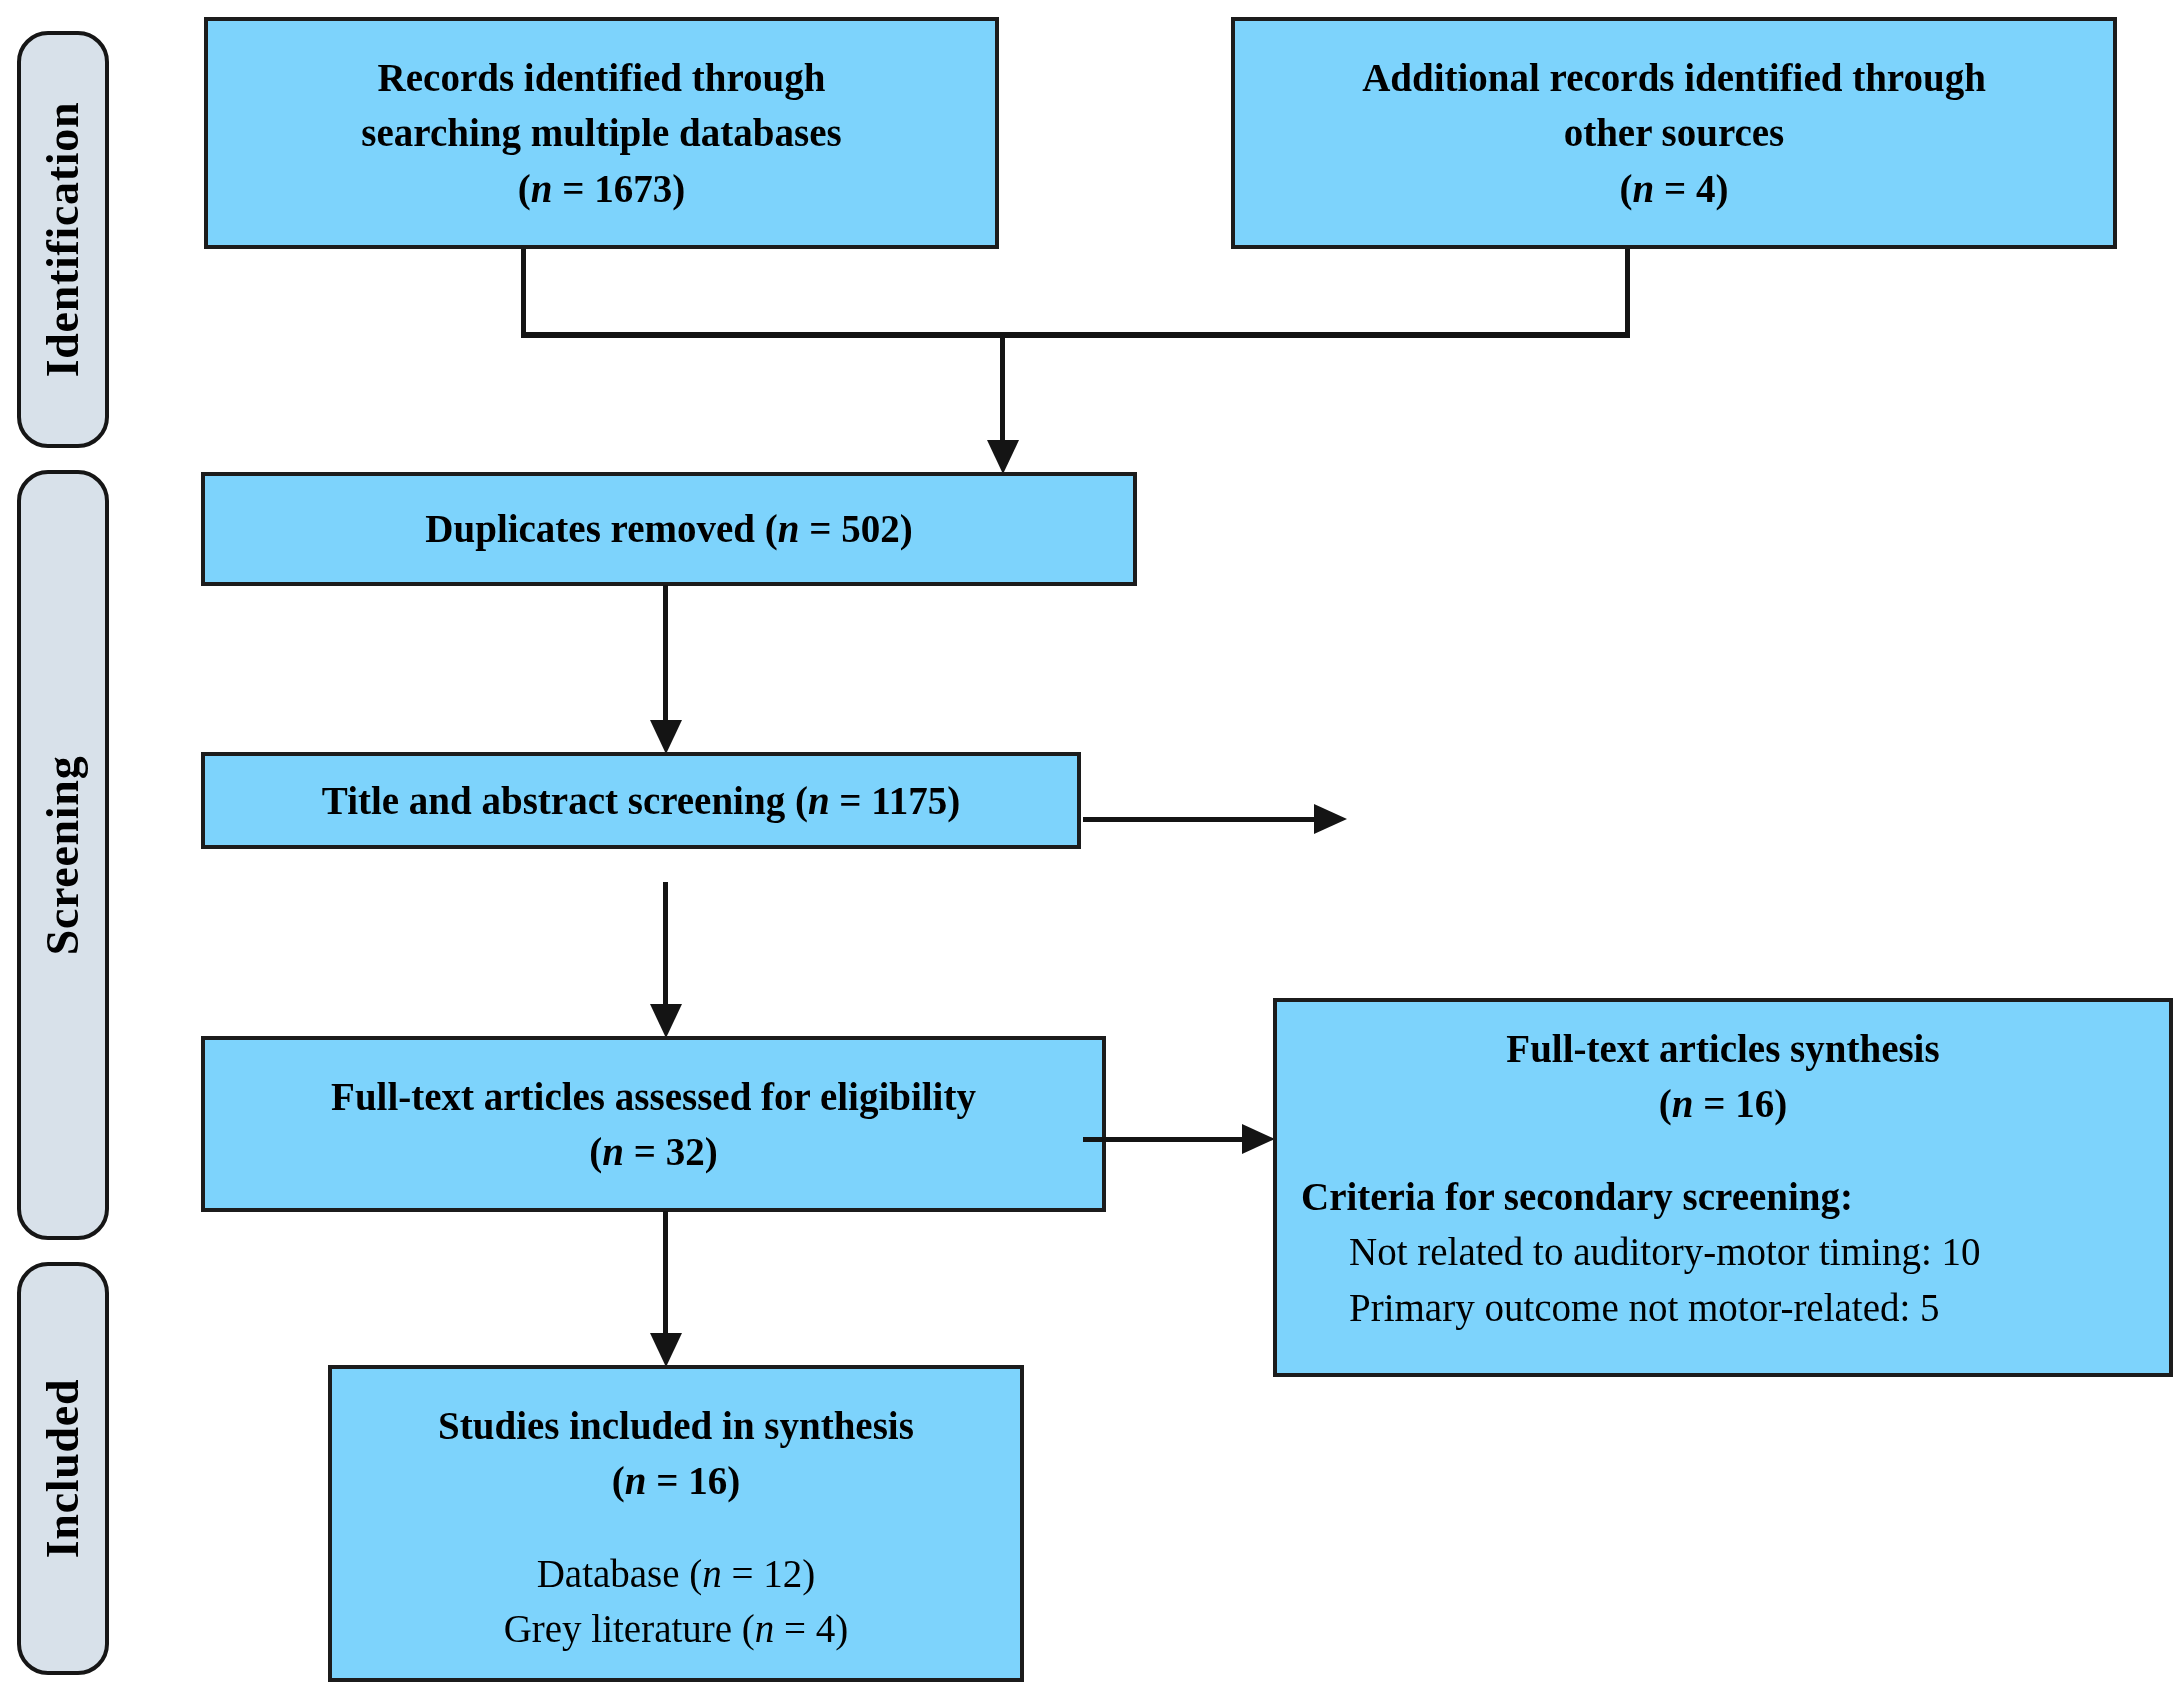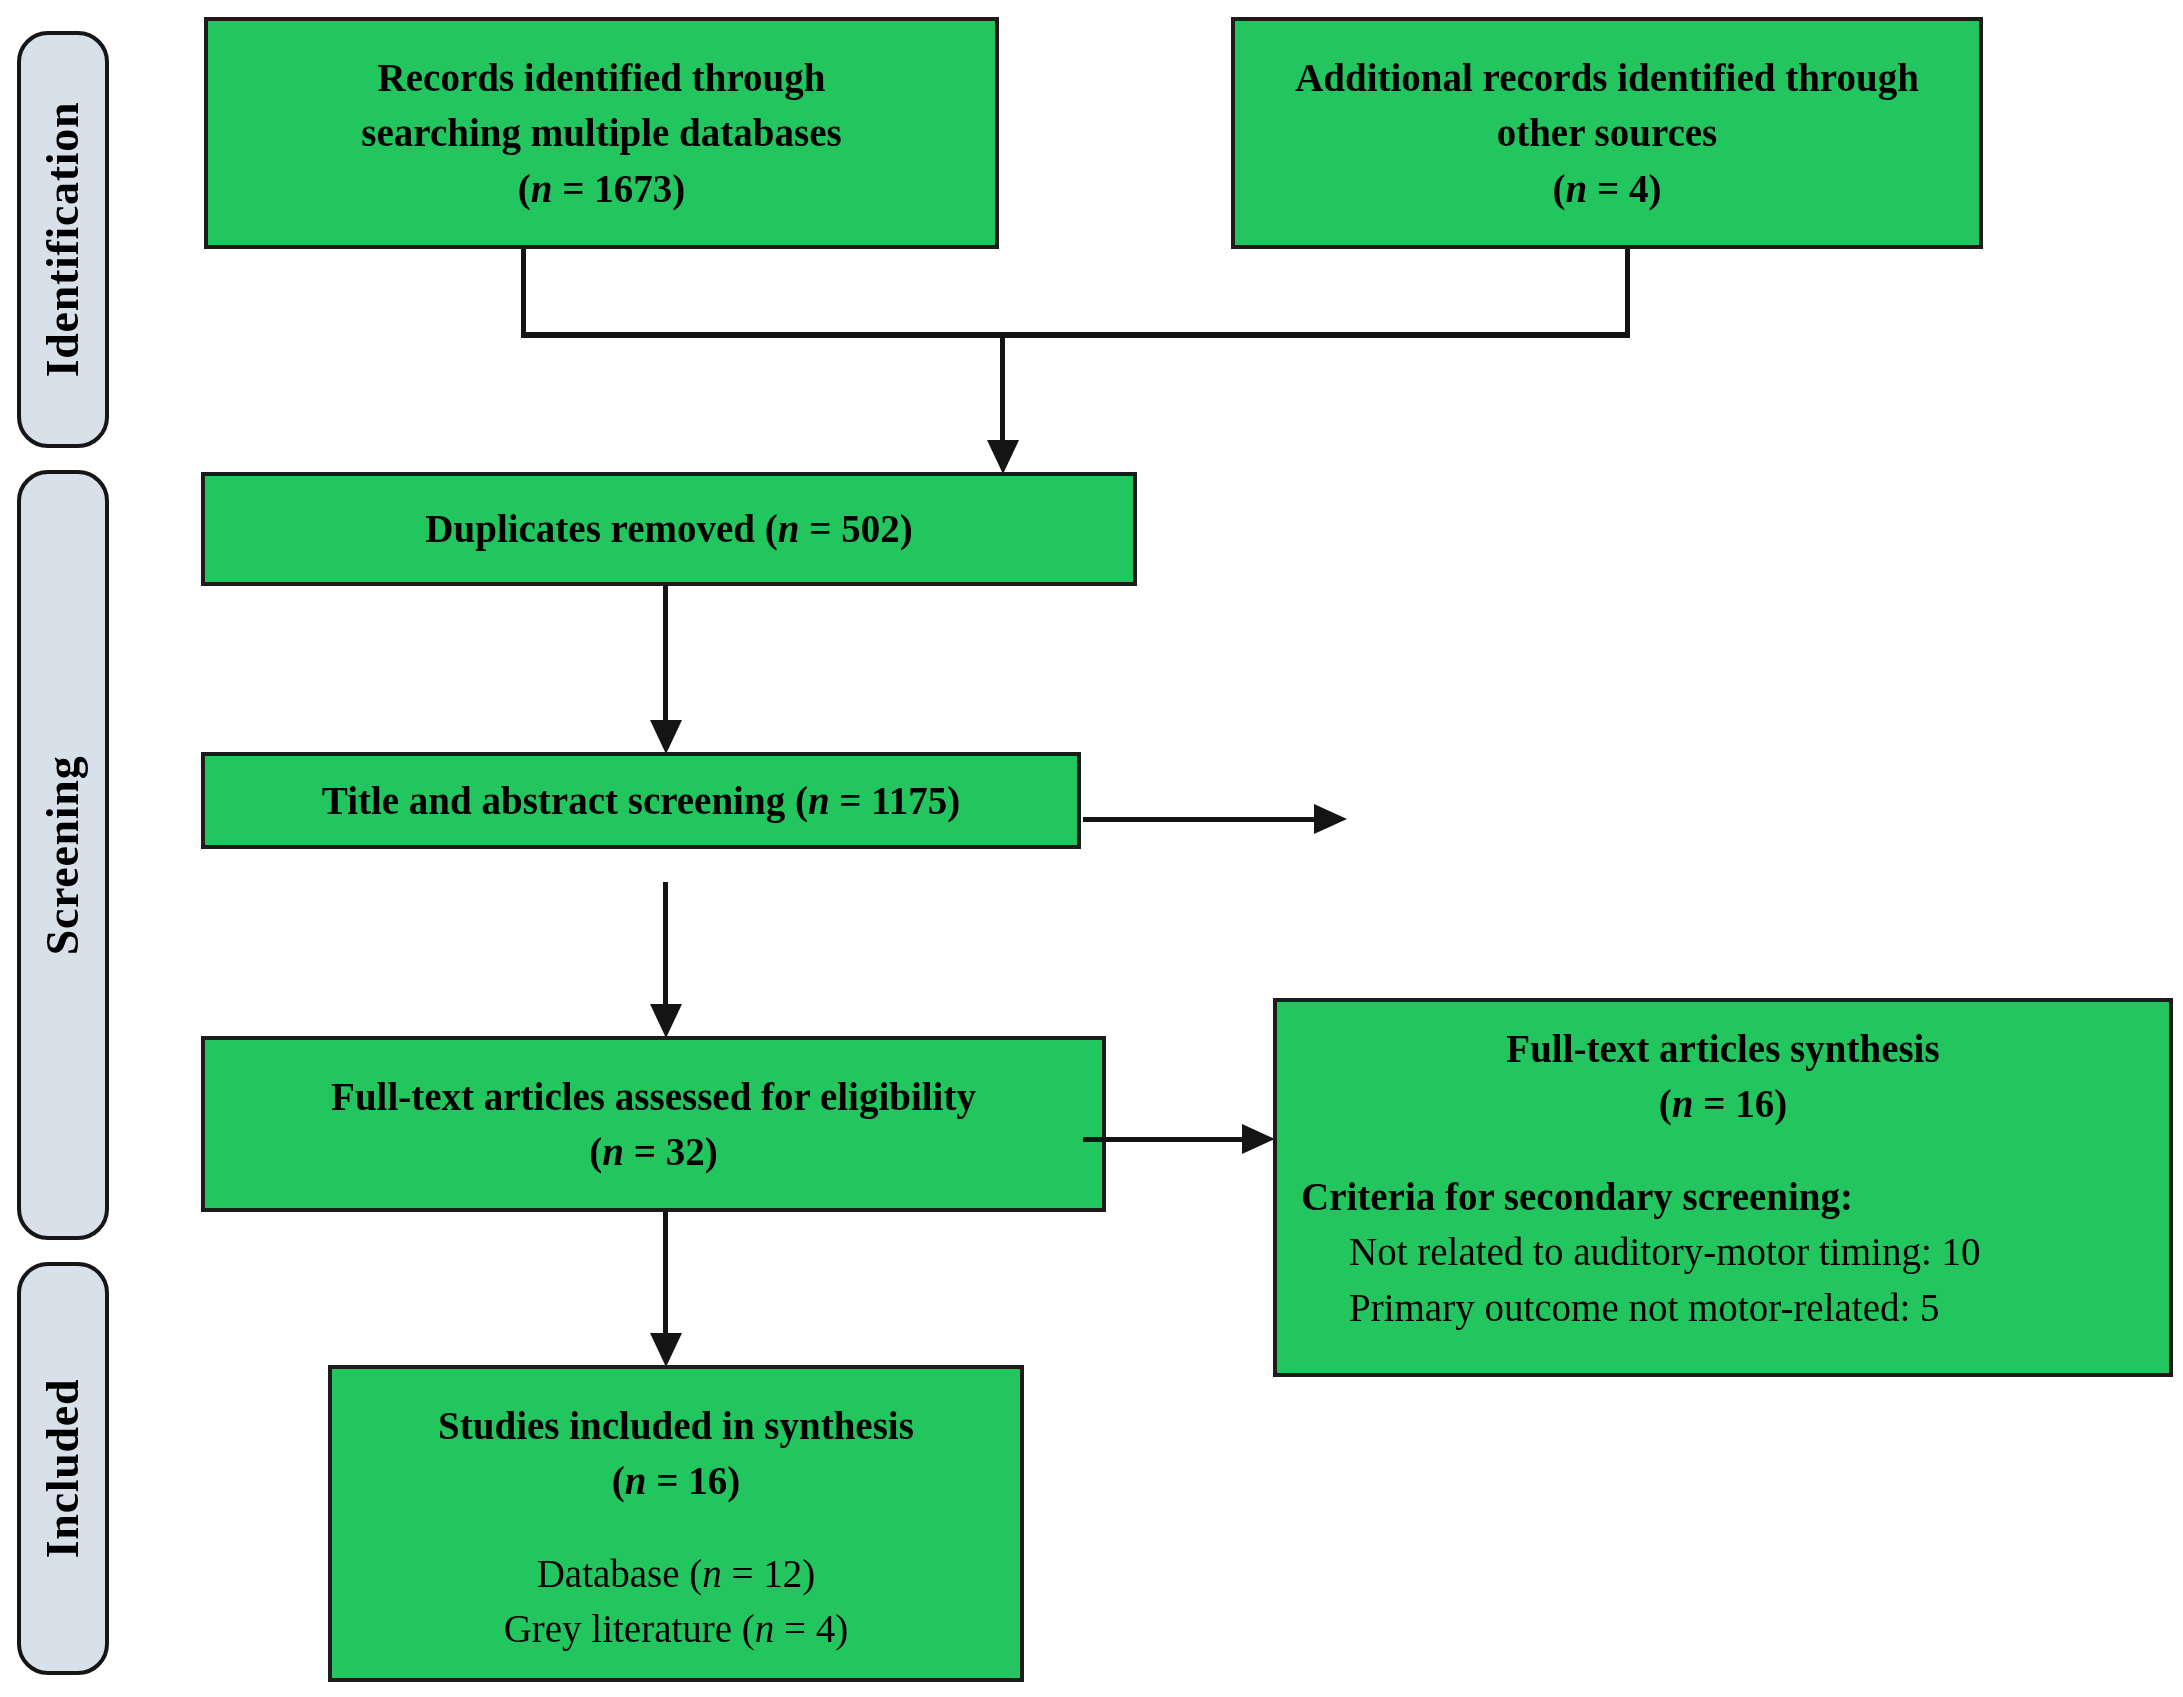--- a/index.html
+++ b/index.html
@@ -37,7 +37,7 @@
   
   .fbox {
     position: absolute;
-    background: #22c55e;
+    background: #7dd3fc;
     border: 4.1px solid #1c1c1c;
     box-sizing: border-box;
     font-size: 39px;

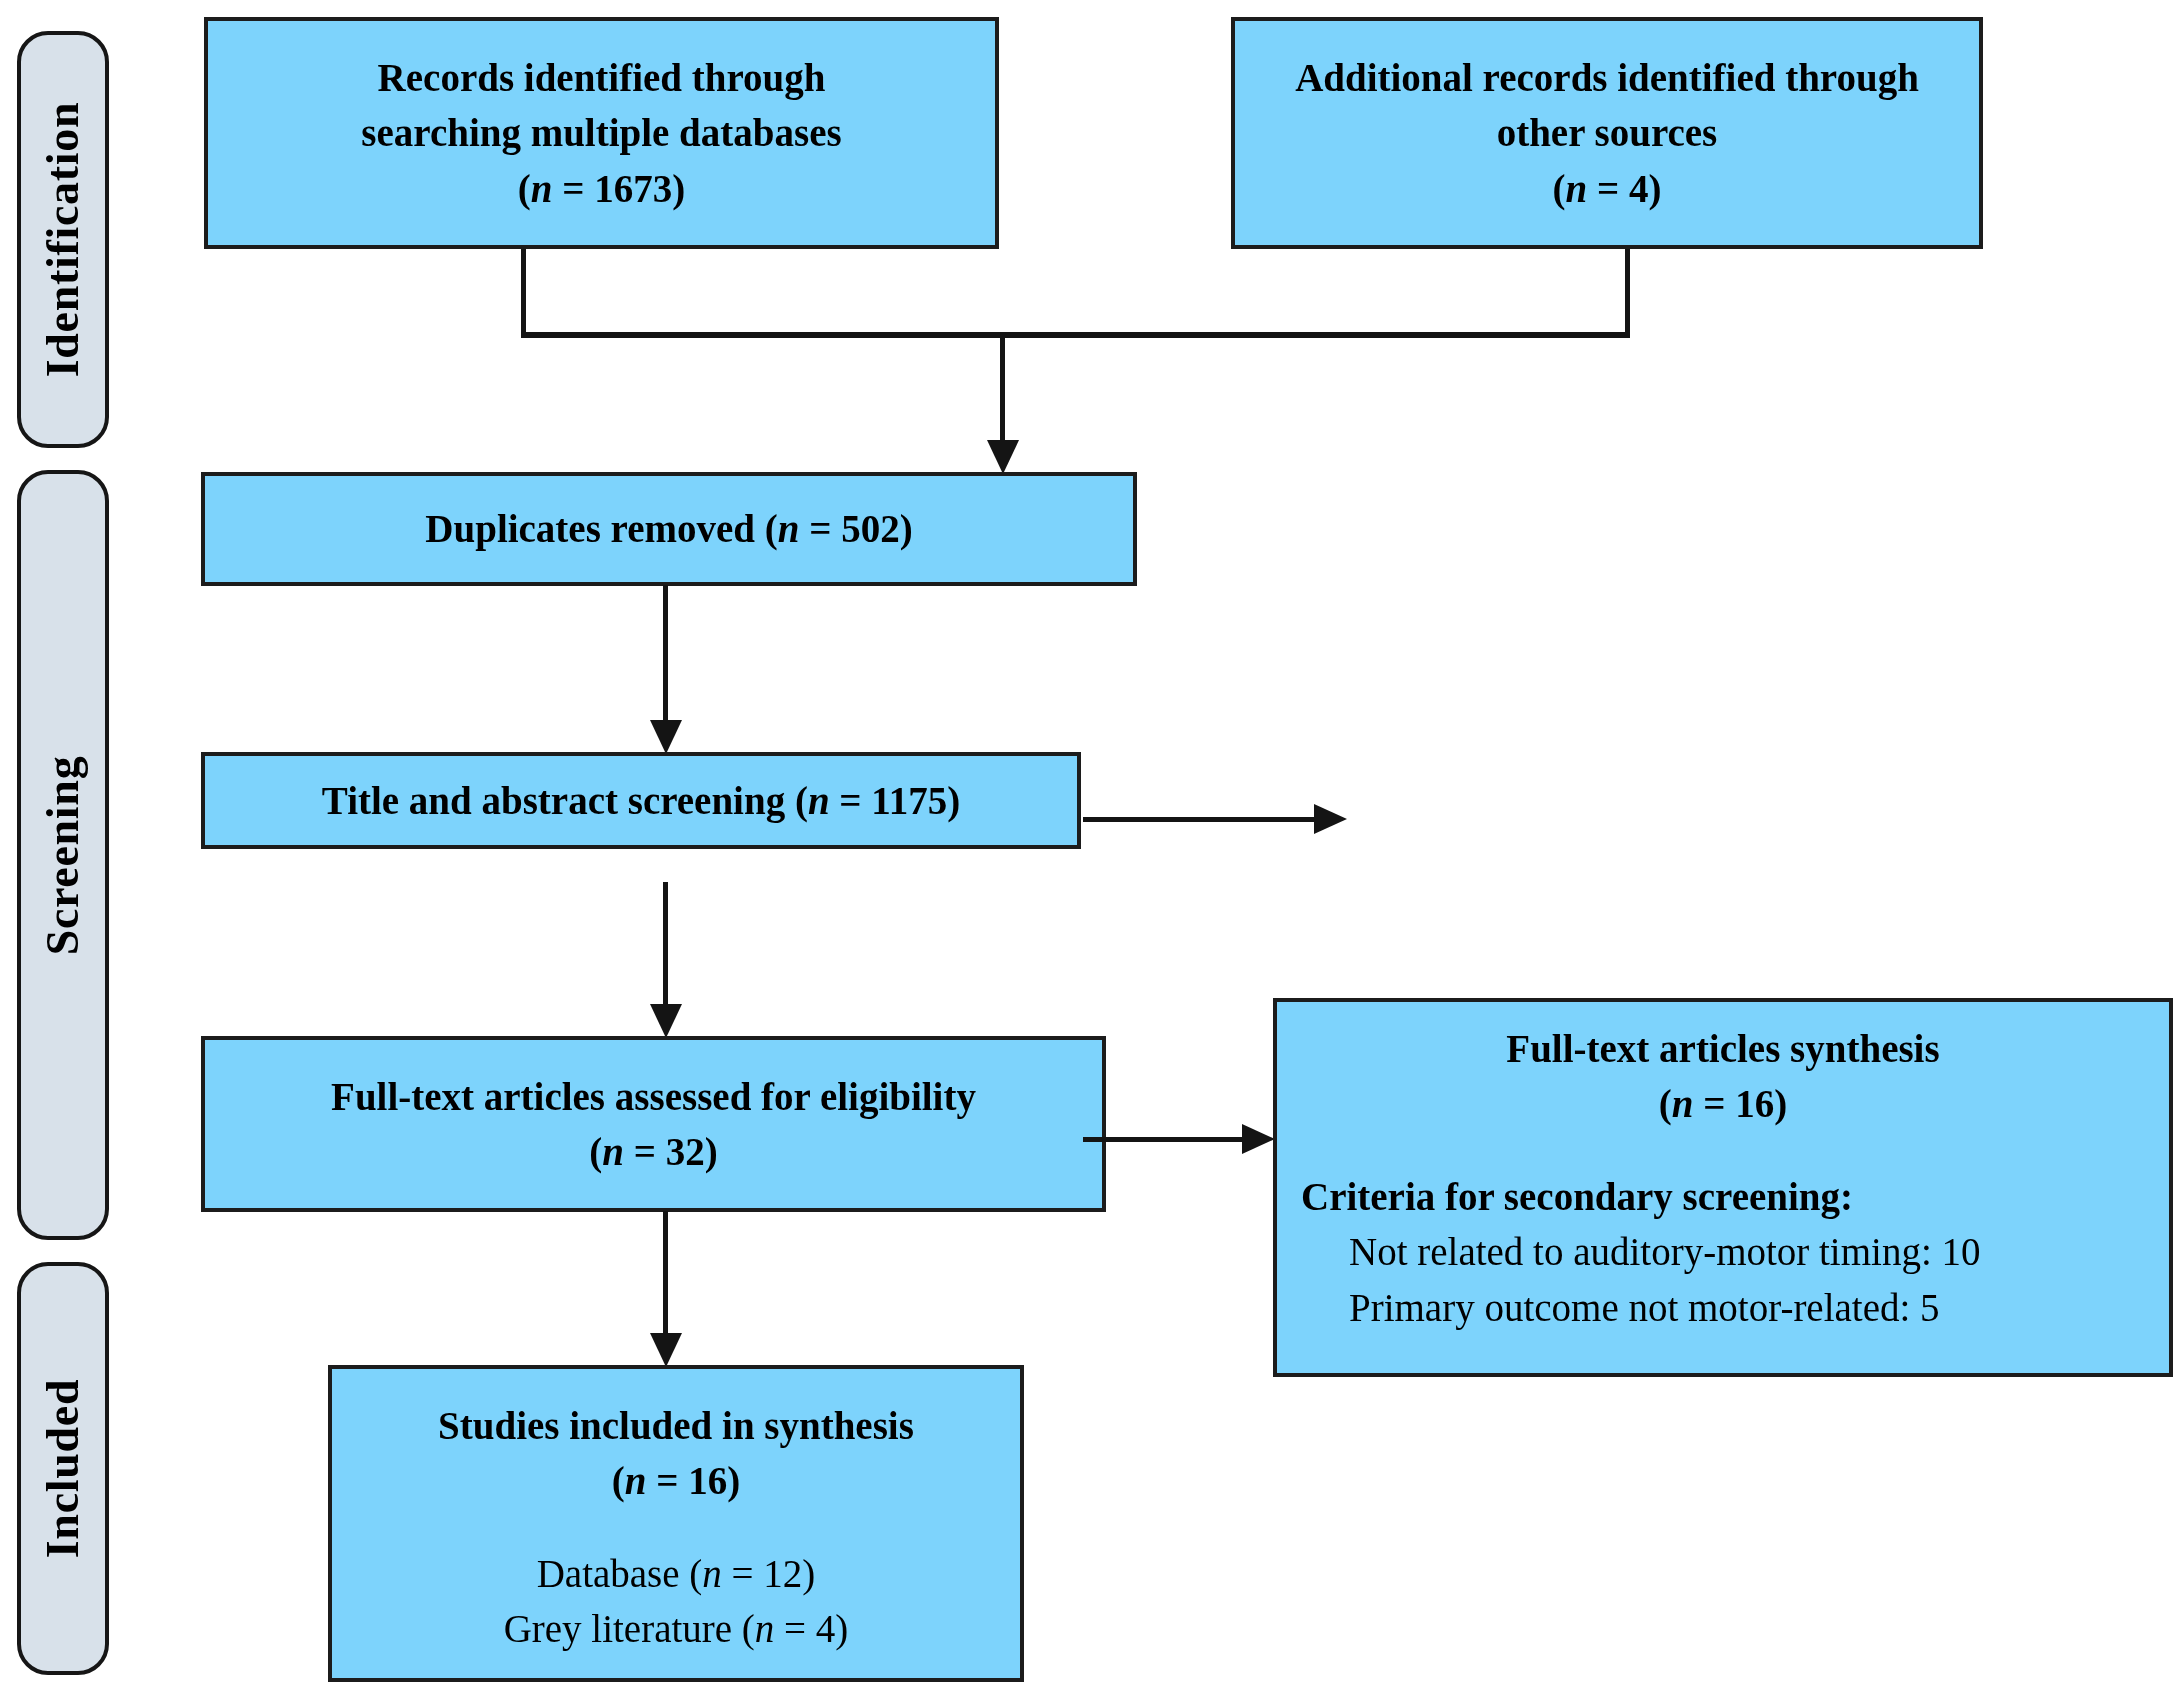--- a/index.html
+++ b/index.html
@@ -48,7 +48,7 @@
   .center-content { display: flex; flex-direction: column; align-items: center; justify-content: center; height: 100%; }
 
   .box-records-identified { left: 204px;  top: 17px;   width: 795px; height: 232px; }
-  .box-additional-records { left: 1231px; top: 17px;   width: 752px; height: 232px; }
+  .box-additional-records { left: 1231px; top: 17px;   width: 886px; height: 232px; }
   .box-duplicates         { left: 201px;  top: 472px;  width: 936px; height: 114px; }
   .box-title-abstract     { left: 201px;  top: 752px; width: 880px; height: 97px; }
   .box-records-excluded   { left: 1345px; top: 747px; width: 766px; height: 131px; }

